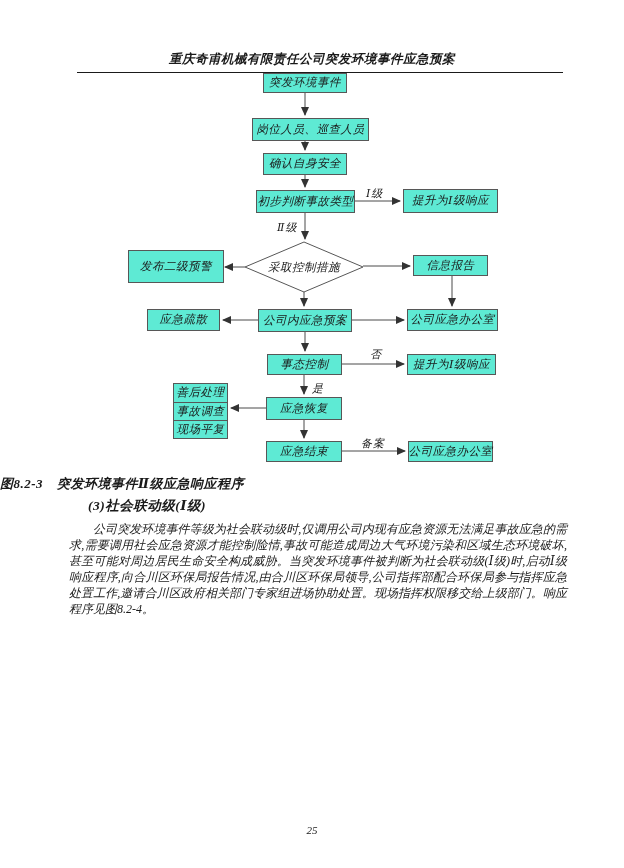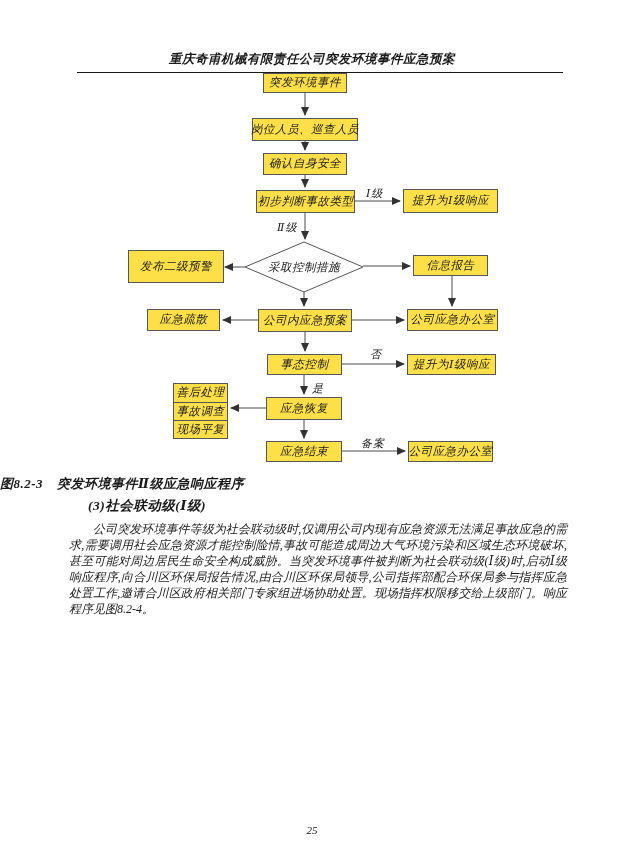--- a/index.html
+++ b/index.html
@@ -26,7 +26,7 @@
   .node {
     position: absolute;
     border: 1px solid #575757;
-    background: #fde047;
+    background: #5eead4;
     display: flex; align-items: center; justify-content: center;
     font-size: 11.5px; line-height: 1; letter-spacing: 0.5px;
     box-sizing: border-box; white-space: nowrap;

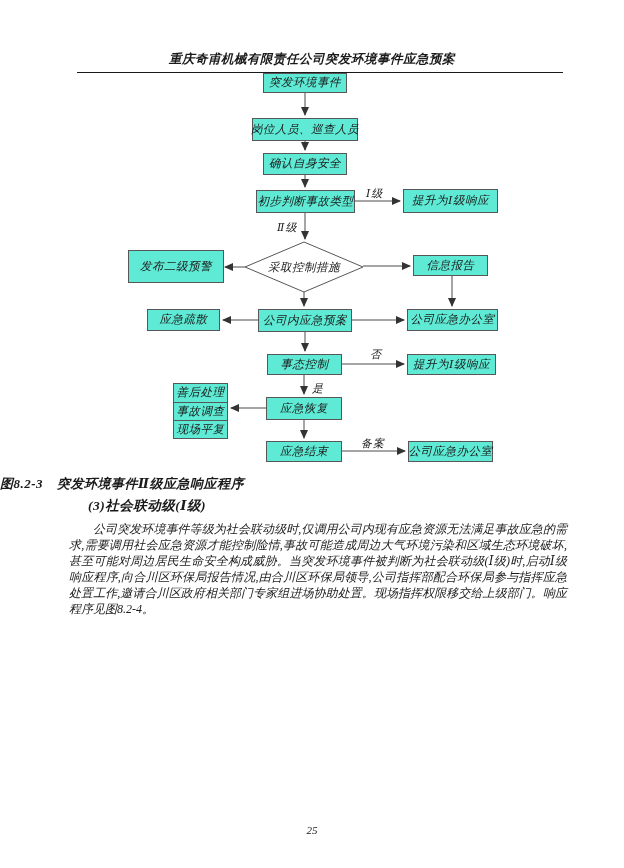--- a/index.html
+++ b/index.html
@@ -102,7 +102,7 @@
   </svg>
 
   <div class="node" style="left:263px; top:73px;  width:84px;  height:20px;">突发环境事件</div>
-  <div class="node" style="left:252px; top:118px; width:106px; height:23px;">岗位人员、巡查人员</div>
+  <div class="node" style="left:252px; top:118px; width:117px; height:23px;">岗位人员、巡查人员</div>
   <div class="node" style="left:263px; top:153px; width:84px;  height:22px;">确认自身安全</div>
   <div class="node" style="left:256px; top:190px; width:99px;  height:23px;">初步判断事故类型</div>
   <div class="node" style="left:403px; top:189px; width:95px;  height:24px;">提升为Ⅰ级响应</div>

